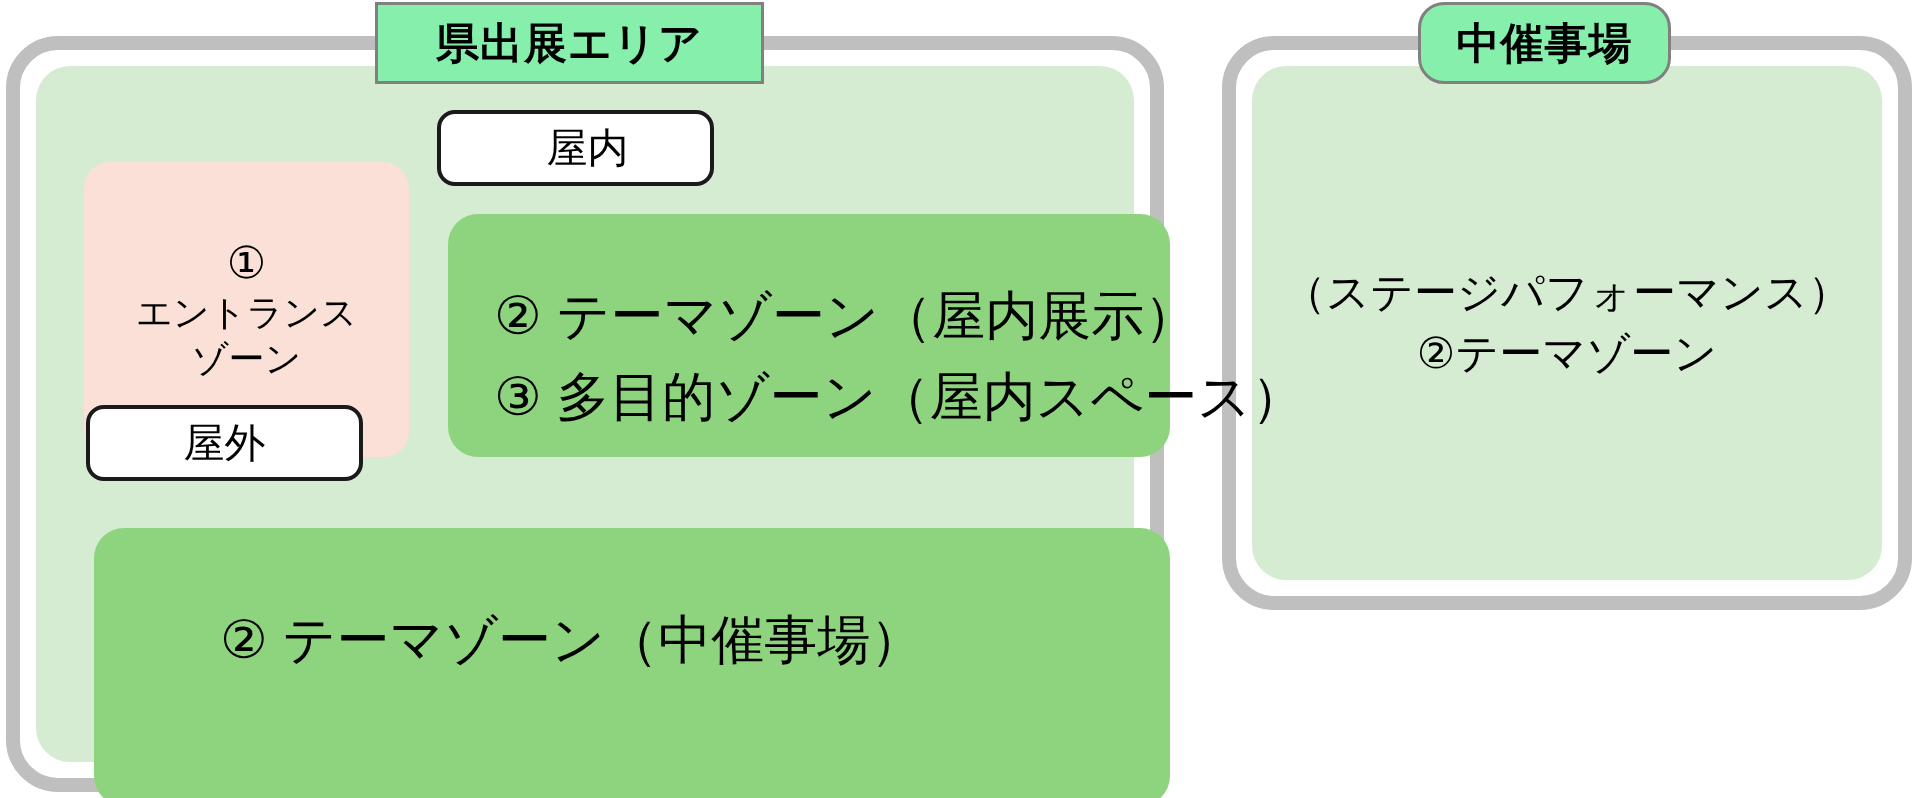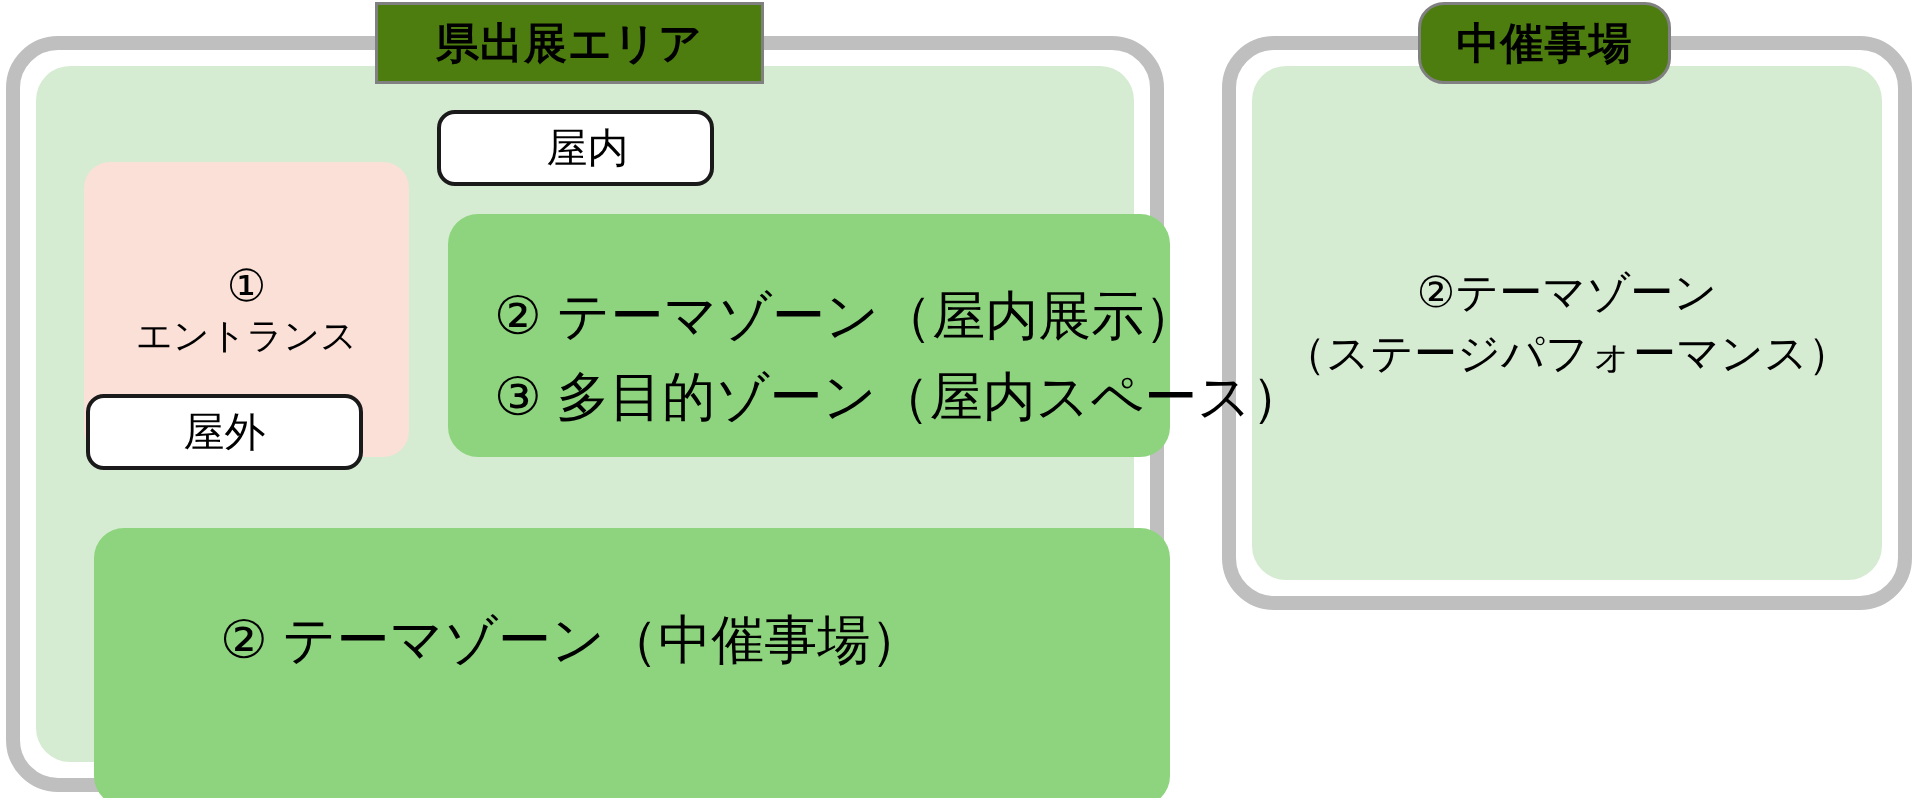--- a/index.html
+++ b/index.html
@@ -67,7 +67,7 @@
   
   .header-tab {
     position: absolute;
-    background: #4d7c0f;
+    background: #86efac;
     border: 3px solid #808080;
     box-sizing: border-box;
     display: flex;

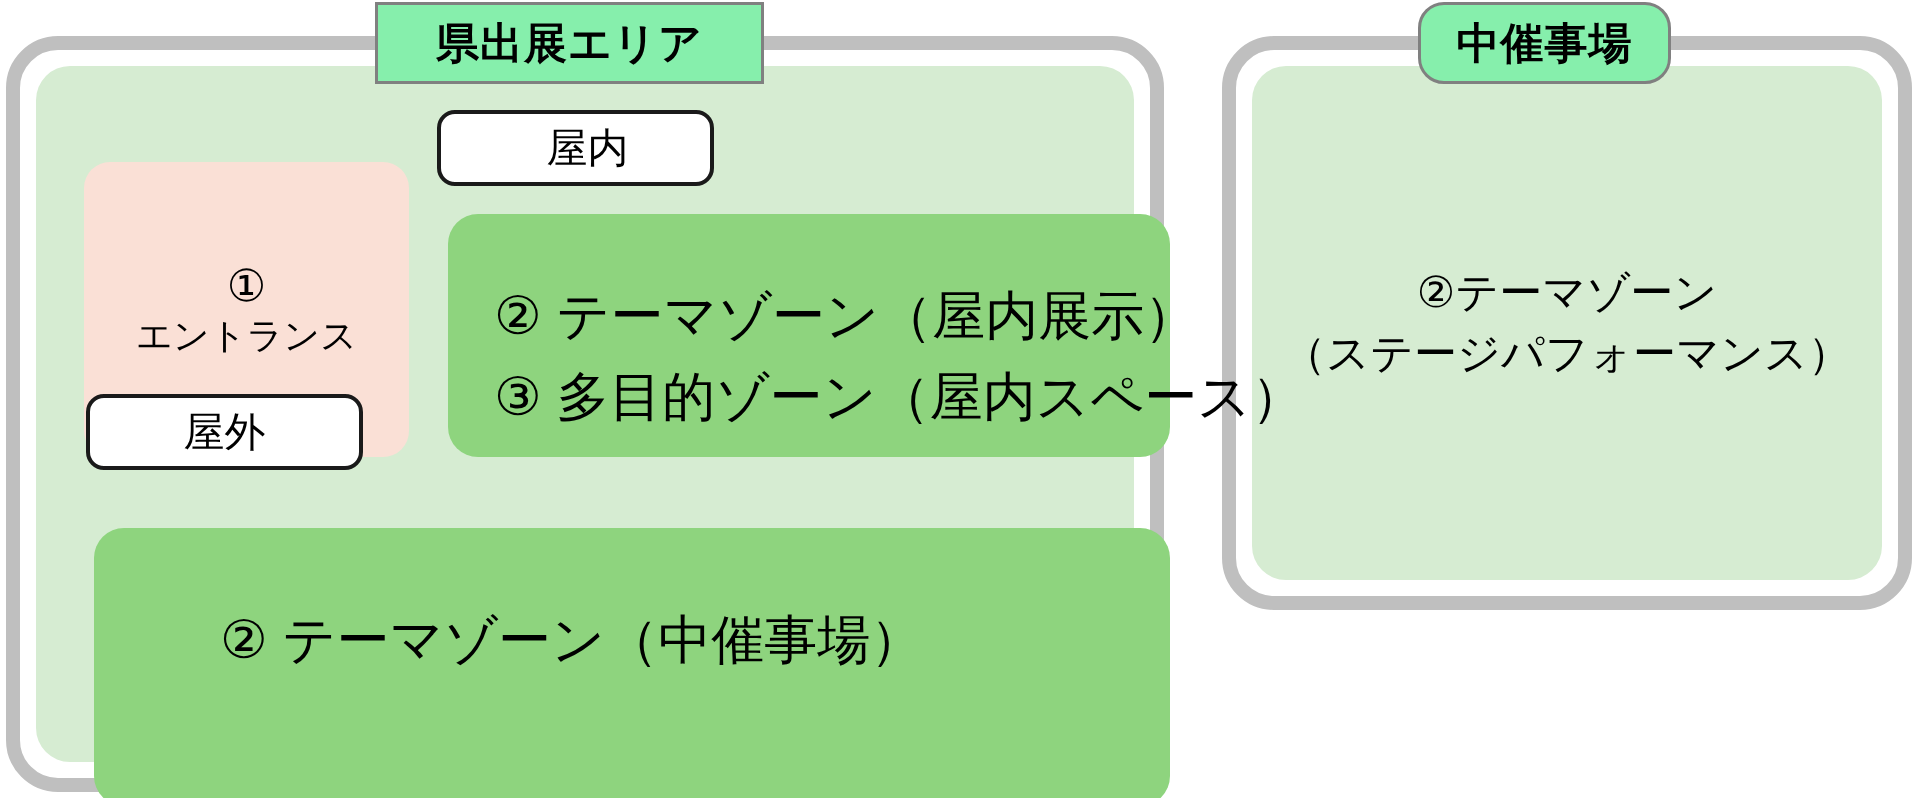--- a/index.html
+++ b/index.html
@@ -199,6 +199,7 @@
     <div id="entrance-zone">
       <div class="ez-num">①</div>
       <div class="ez-line">エントランス</div>
+      <div class="ez-line">ゾーン</div>
     </div>
 
     <div id="subzone-indoor" class="subzone">

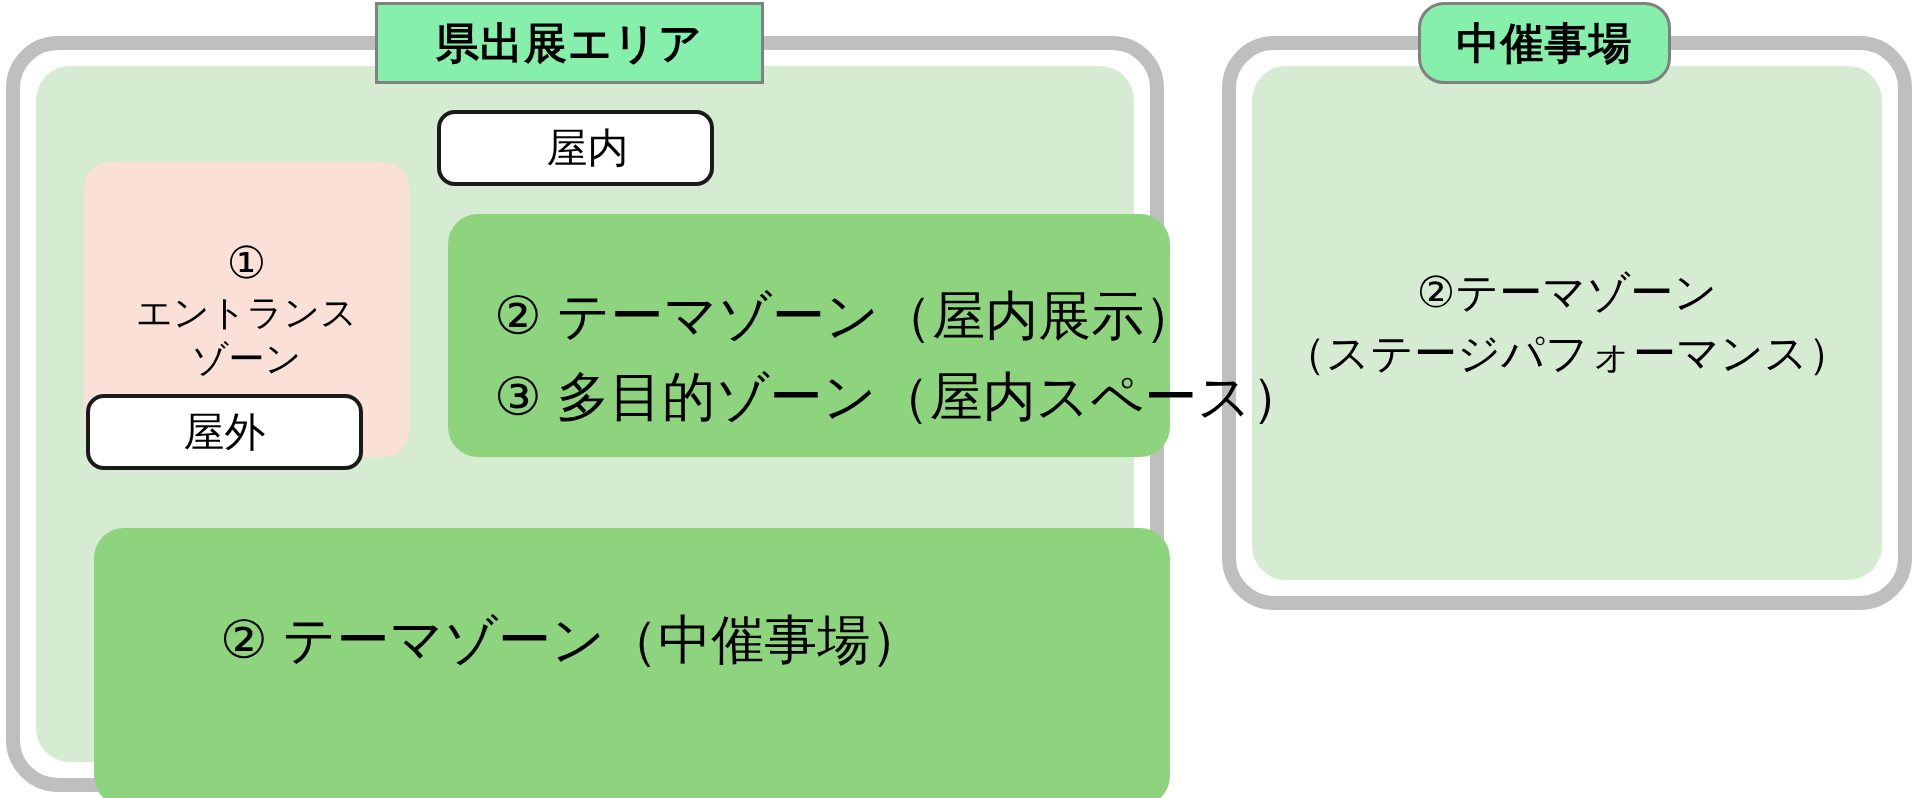--- a/index.html
+++ b/index.html
@@ -221,8 +221,8 @@
 
   <div id="panel-right" class="inner-panel">
     <div id="right-body">
+      <div>（ステージパフォーマンス）</div>
       <div>②テーマゾーン</div>
-      <div>（ステージパフォーマンス）</div>
     </div>
   </div>
 

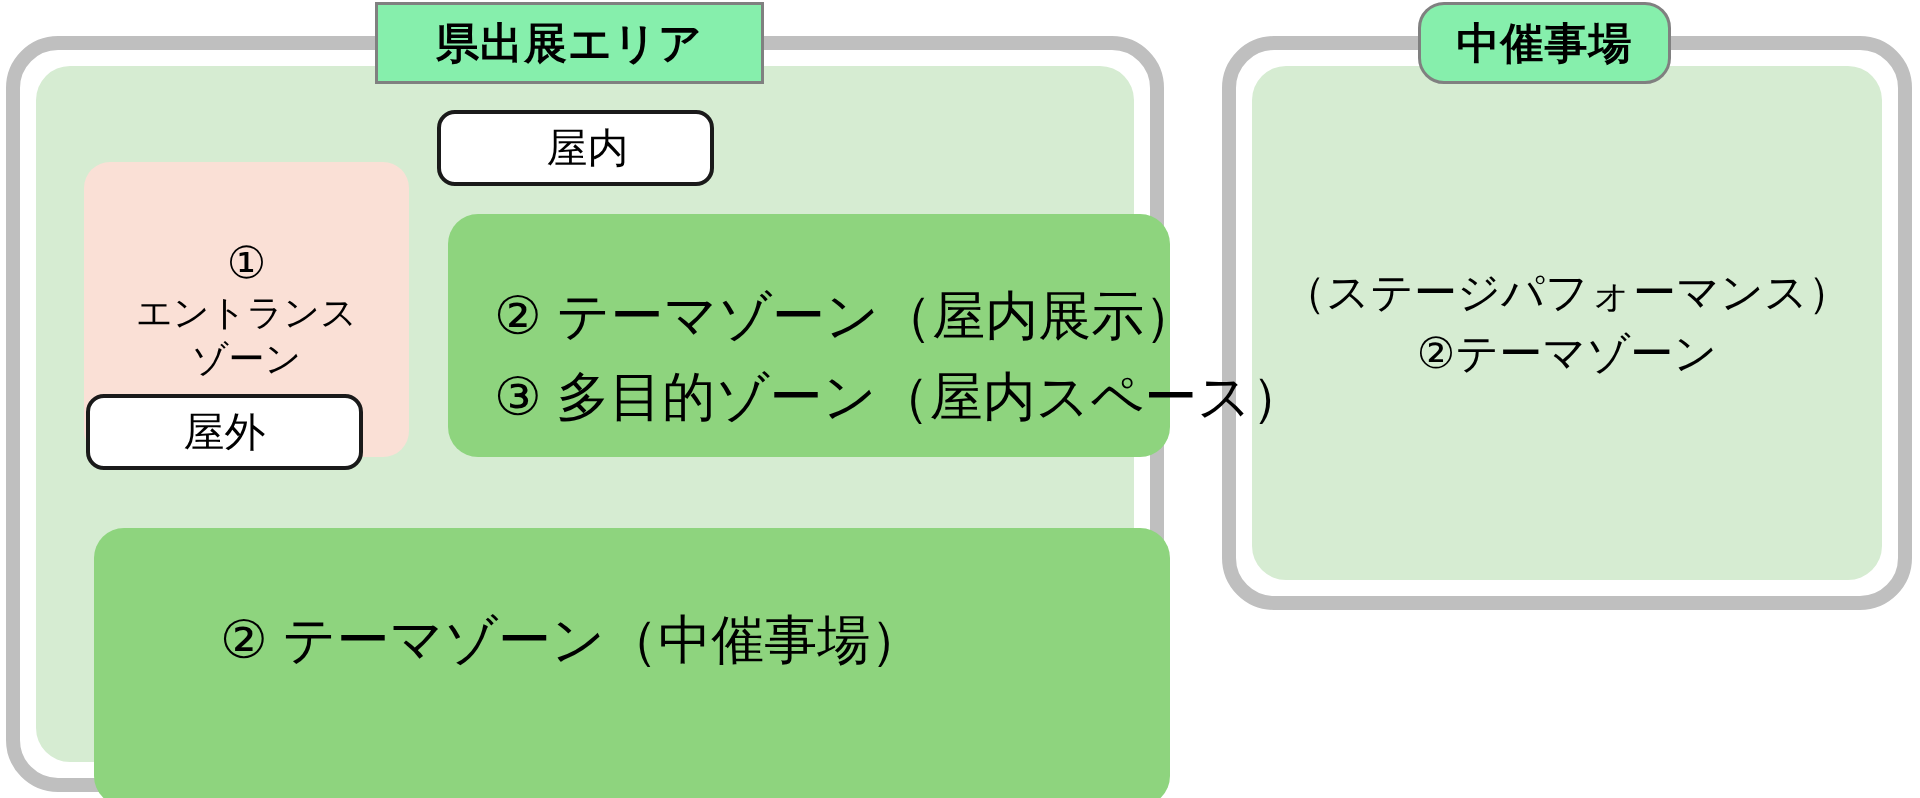--- a/index.html
+++ b/index.html
@@ -174,7 +174,7 @@
   }
   #tab-outdoor {
     left: 86px;
-    top: 394px;
+    top: 405px;
     width: 277px;
     height: 76px;
   }

